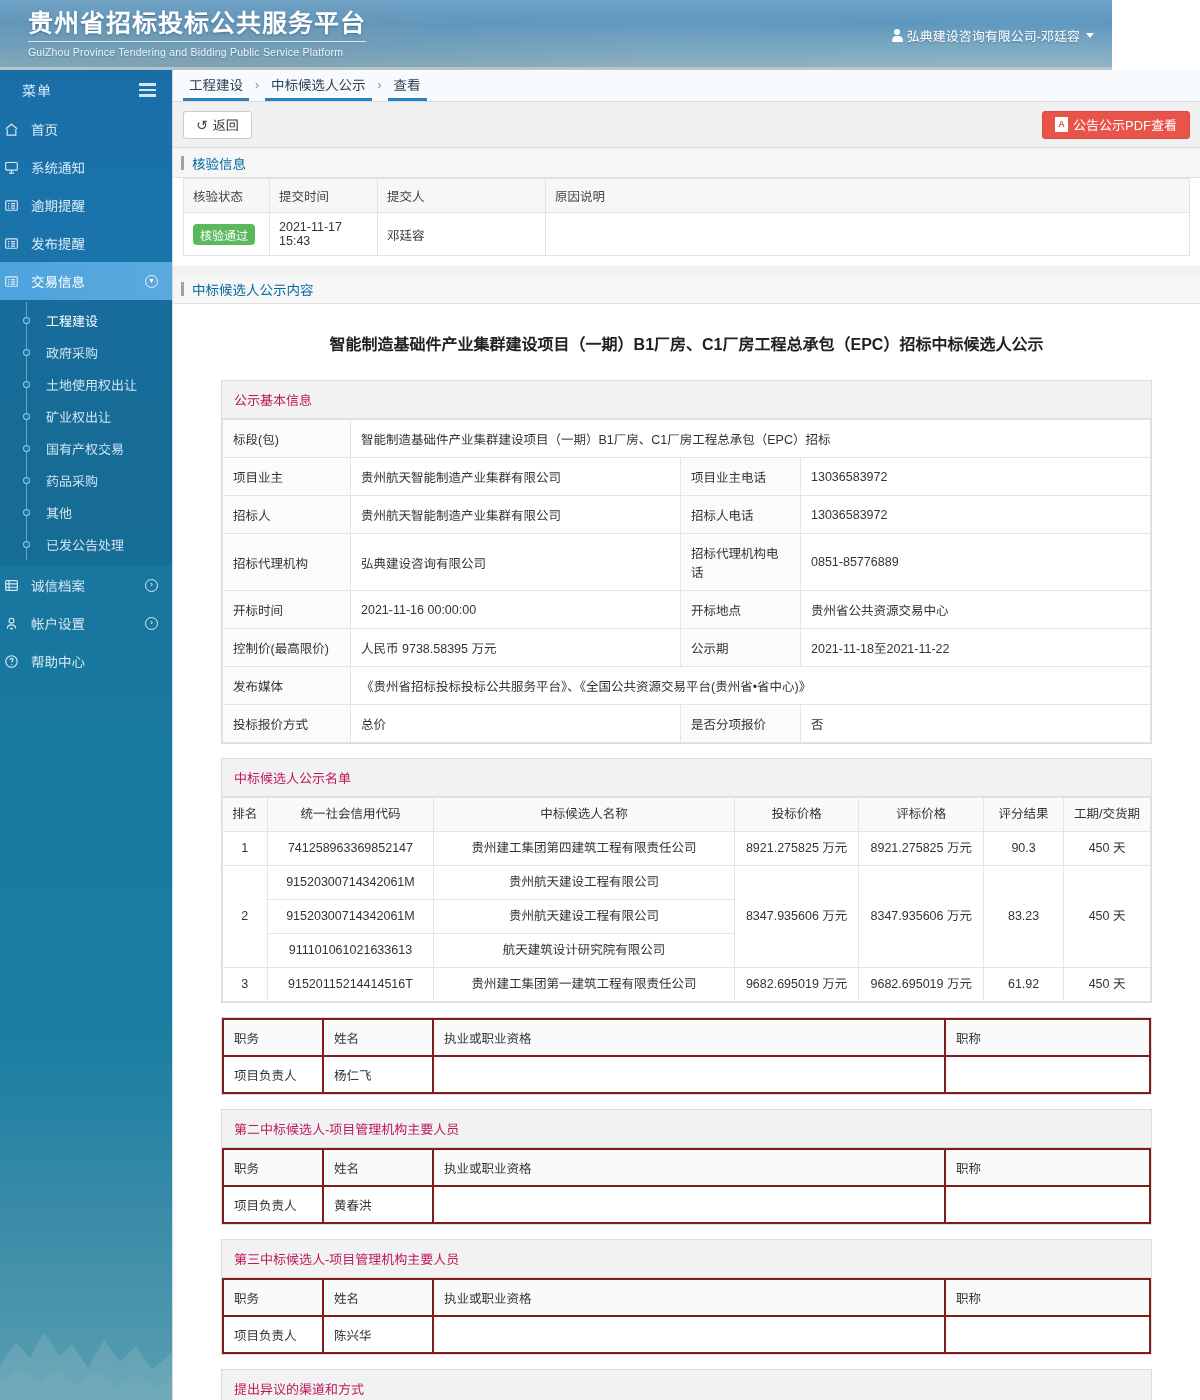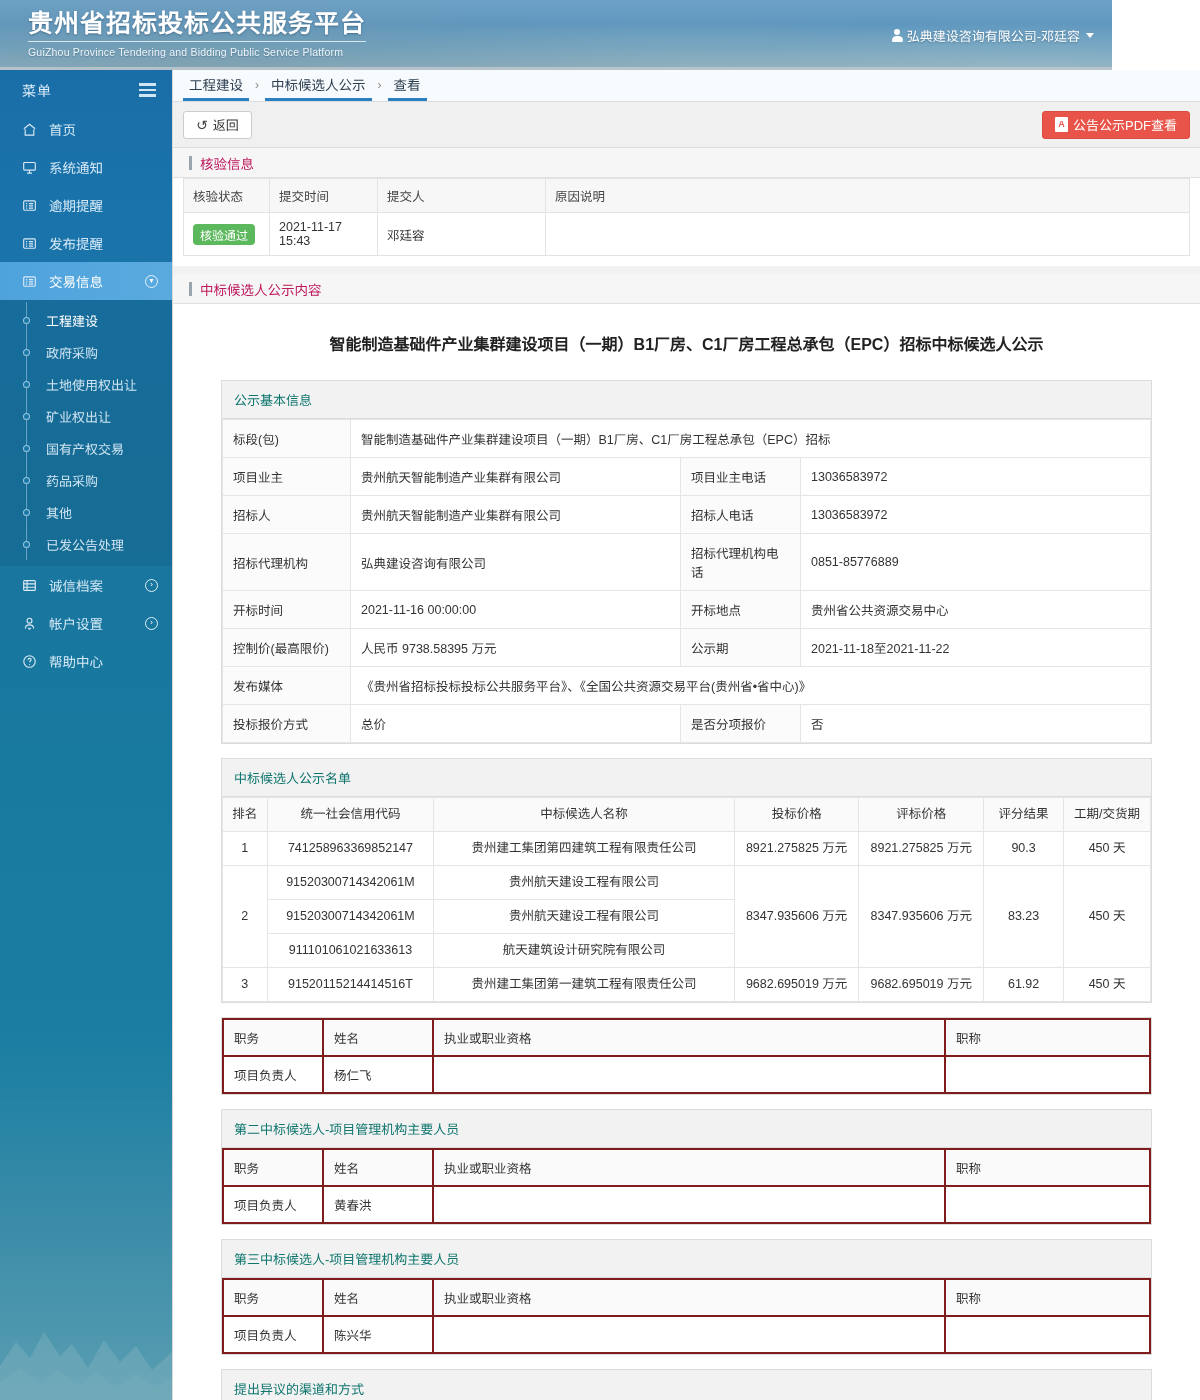--- a/index.html
+++ b/index.html
@@ -83,7 +83,7 @@
   .hamburger i { display:block; width:17px; height:2.5px; background:#cfe6f5; }
 
   .nav-item {
-    display:flex; align-items:center; height:38px; padding-left:18px;
+    display:flex; align-items:center; height:38px; padding-left:0;
     color:#d6eaf7; font-size:13.5px; cursor:pointer; position:relative;
   }
   .nav-item .ico { width:22px; margin-right:9px; display:flex; align-items:center; justify-content:center; }

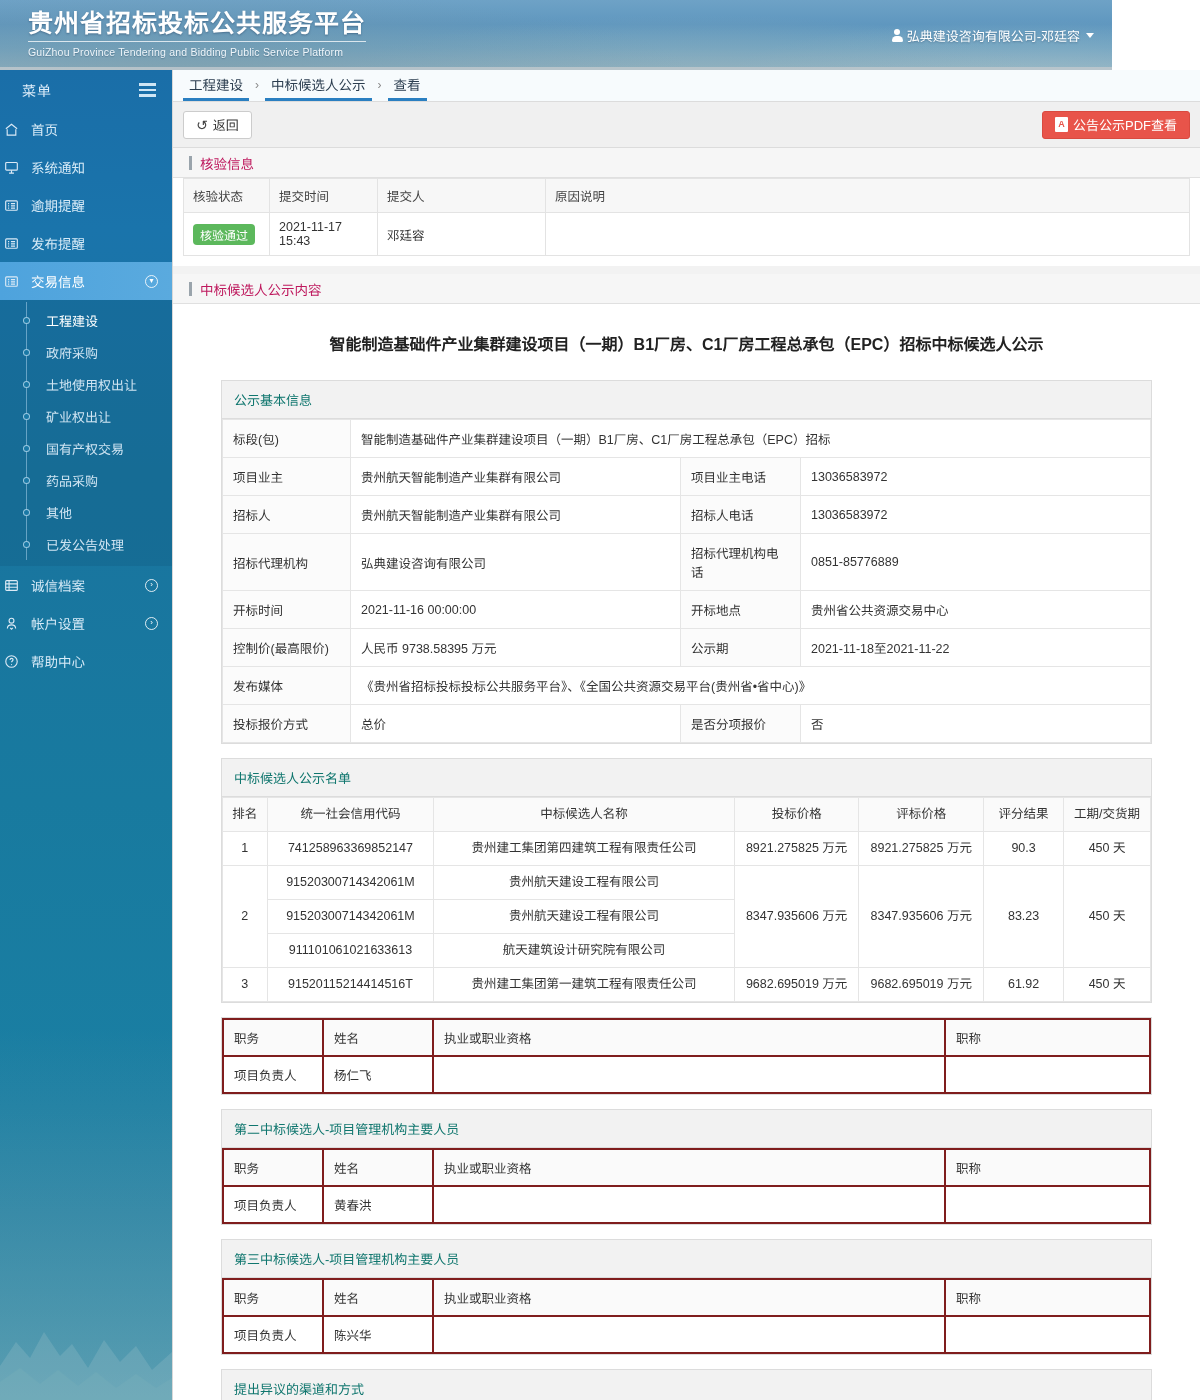--- a/index.html
+++ b/index.html
@@ -148,8 +148,8 @@
   .panel { background:#fff; margin:0; }
   .sect-head {
     height:30px; background:#f6f6f6; border-bottom:1px solid #e0e0e0;
-    display:flex; align-items:center; padding-left:16px;
-    font-size:13.5px; color:#be185d;
+    display:flex; align-items:center; padding-left:8px;
+    font-size:13.5px; color:#0369a1;
   }
   .sect-head:before{
     content:""; display:inline-block; width:3px; height:14px;

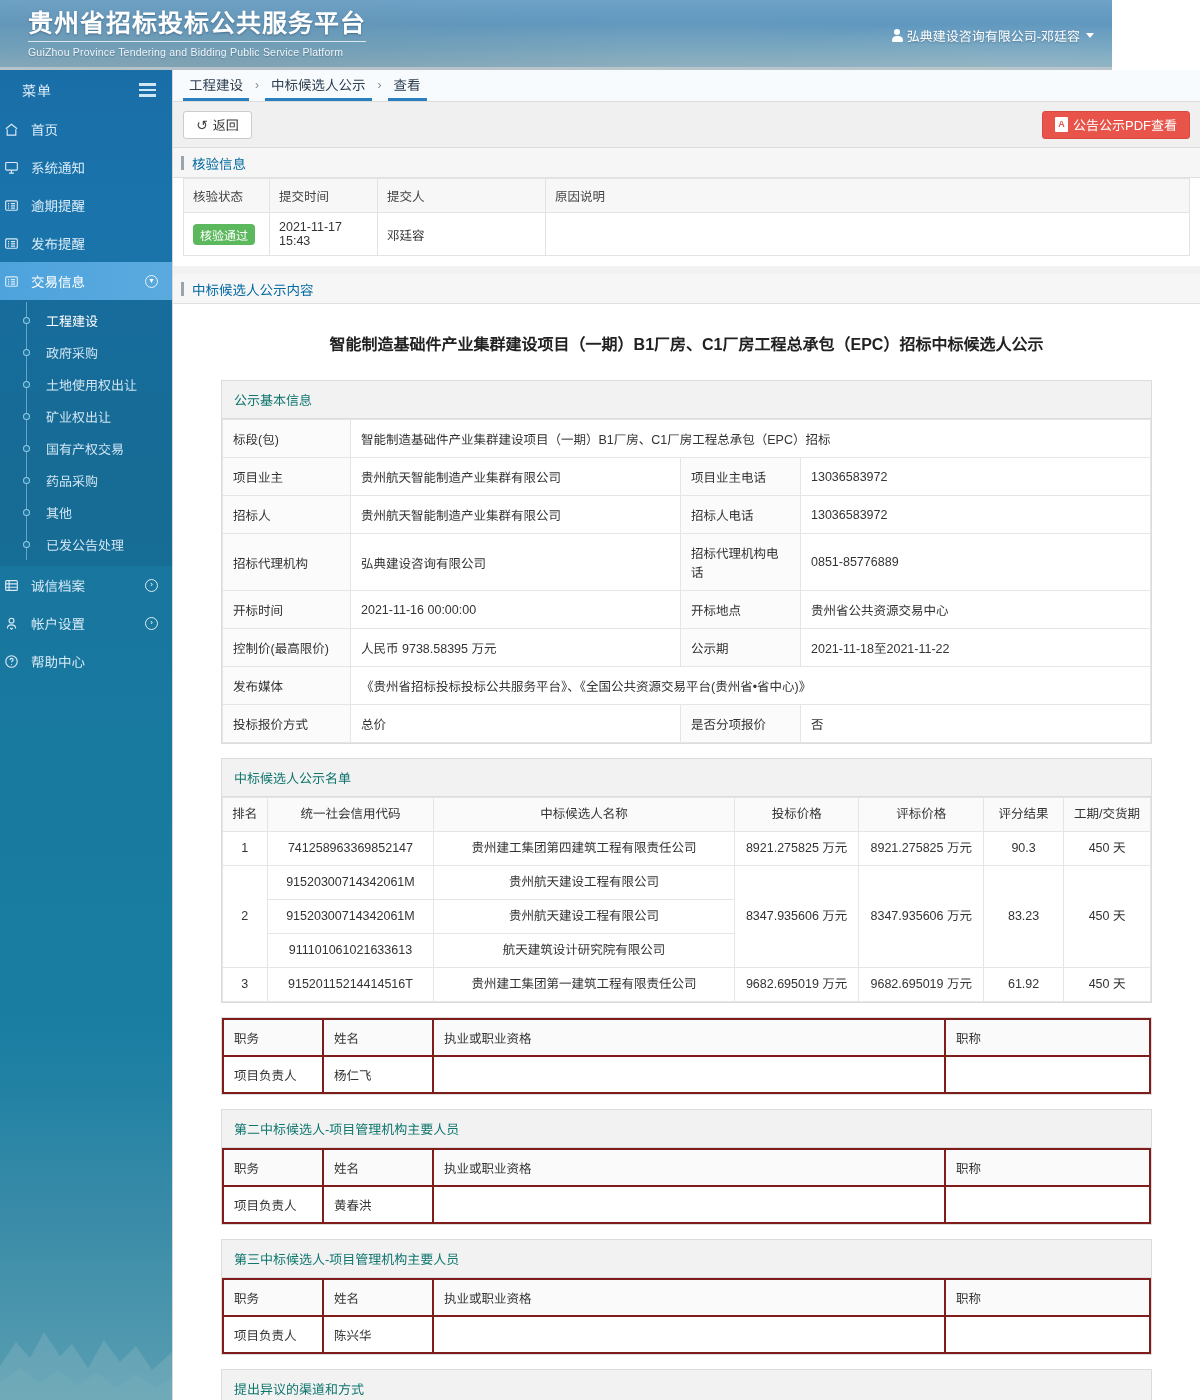--- a/index.html
+++ b/index.html
@@ -177,7 +177,7 @@
   .block { border:1px solid #dcdcdc; margin-bottom:14px; background:#fff; }
   .block-head {
     background:#f2f2f2; border-bottom:1px solid #dcdcdc;
-    padding:9px 12px; font-size:13px; color:#0f766e;
+    padding:9px 12px; font-size:13px; color:#be185d;
   }
   table.kv { width:100%; border-collapse:collapse; }
   table.kv td {

